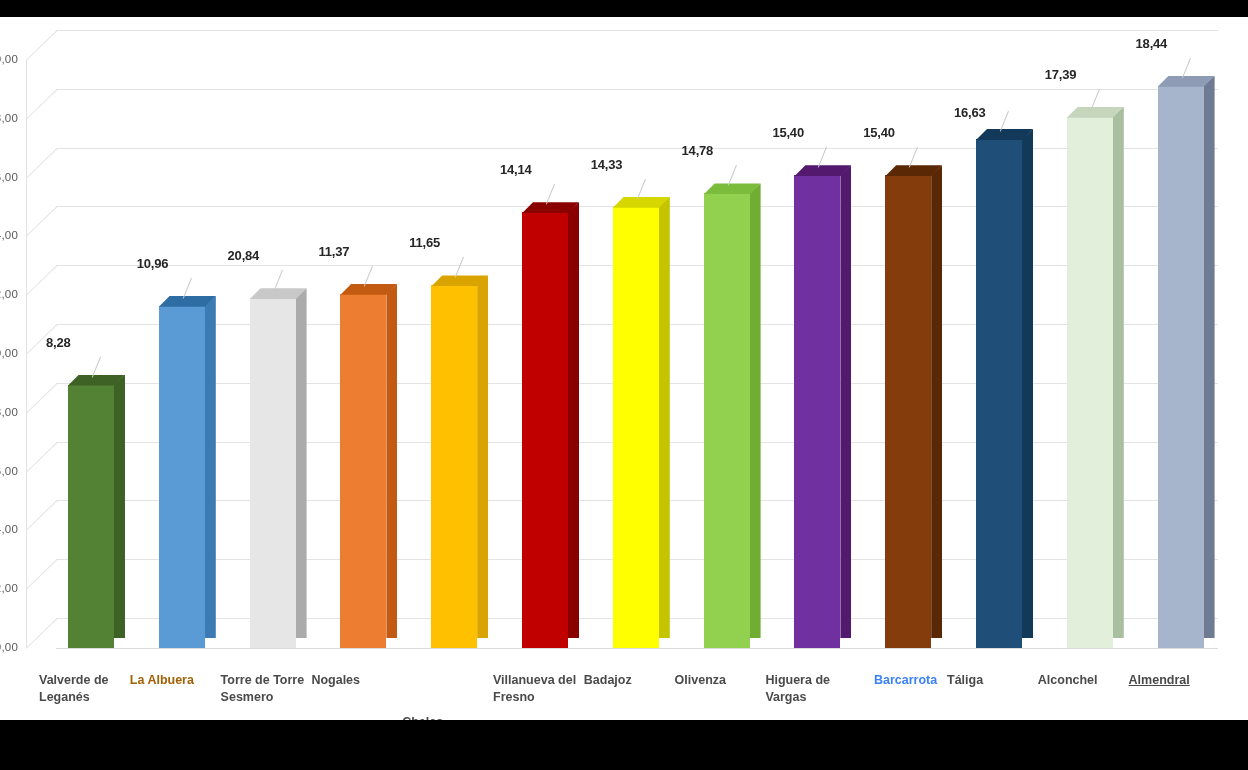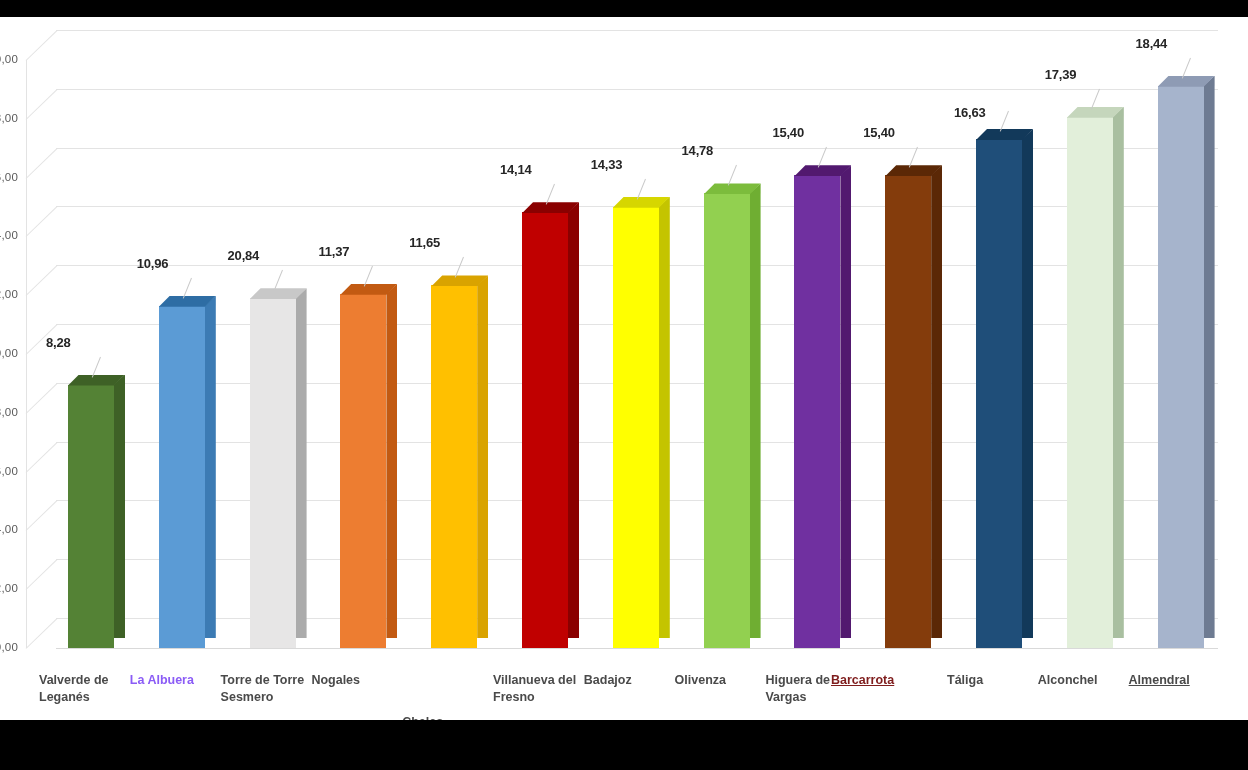--- a/index.html
+++ b/index.html
@@ -208,7 +208,7 @@
         </div>
         <div class="leader" style="left: 190.8px; top: 260.776px;"></div>
         <div class="dlabel" style="left: 136.8px; top: 238.776px; color: rgb(38, 38, 38);">10,96</div>
-        <div class="xlabel" style="left: 129.8px; top: 655px; color: #8b5cf6;">La Albuera</div>
+        <div class="xlabel" style="left: 129.8px; top: 655px; color: #a16207;">La Albuera</div>
         <div class="bar" style="left: 249.6px; top: 271.132px; height: 359.868px;">
           <div class="side" style="background: rgb(171, 171, 171); clip-path: polygon(0px 10px, 100% 0px, 100% 100%, 0px 100%);"></div>
           <div class="front" style="background: rgb(231, 230, 230);"></div>

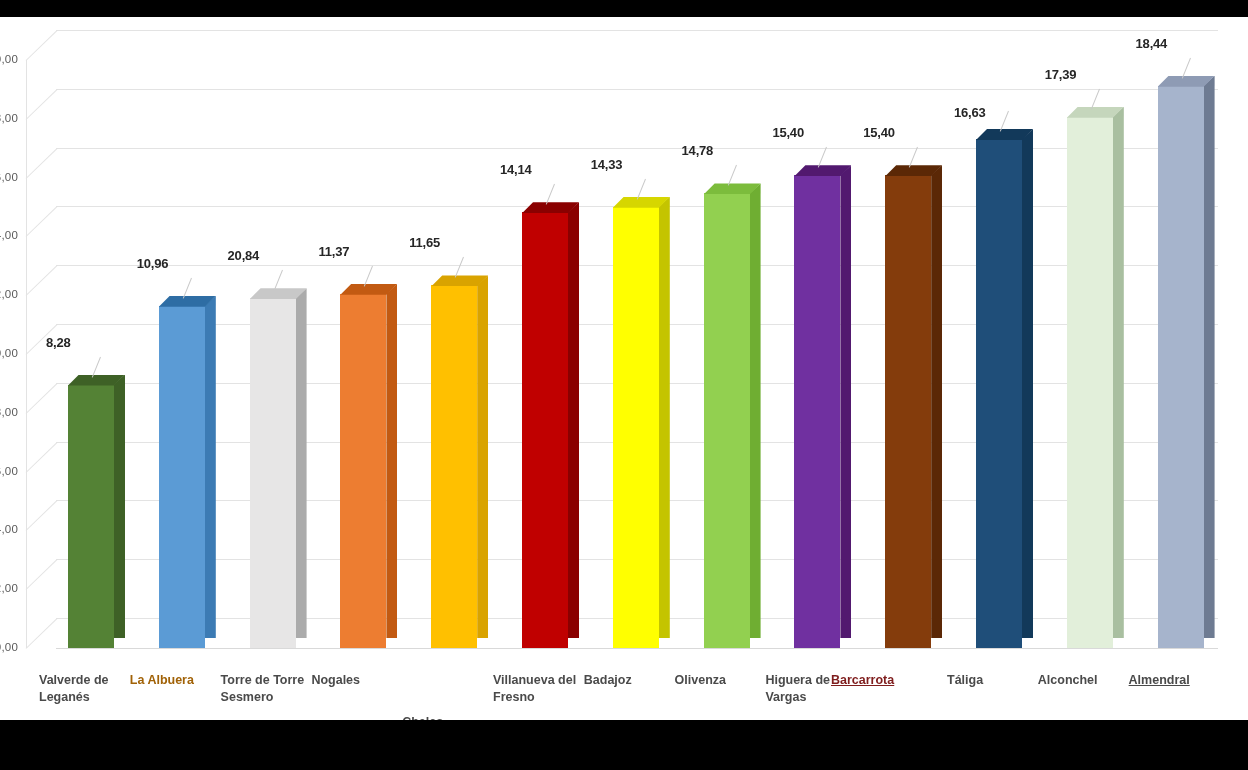--- a/index.html
+++ b/index.html
@@ -272,7 +272,7 @@
         </div>
         <div class="leader" style="left: 917.2px; top: 130.24px;"></div>
         <div class="dlabel" style="left: 863.2px; top: 108.24px; color: rgb(38, 38, 38);">15,40</div>
-        <div class="xlabel" style="left: 831px; top: 655px; color: #7f1d1d; text-decoration: underline;">Barcarrota</div>
+        <div class="xlabel" style="left: 874px; top: 655px; color: #3b82f6;">Barcarrota</div>
         <div class="bar" style="left: 976px; top: 112.078px; height: 518.922px;">
           <div class="side" style="background: rgb(18, 57, 90); clip-path: polygon(0px 10px, 100% 0px, 100% 100%, 0px 100%);"></div>
           <div class="front" style="background: rgb(31, 78, 121);"></div>

